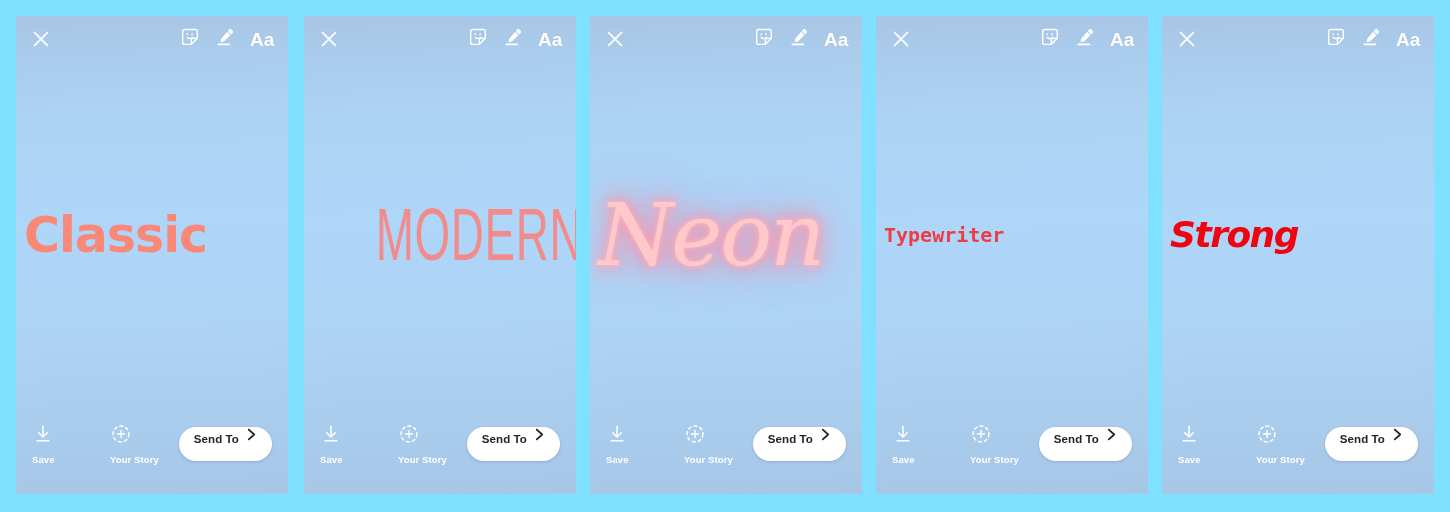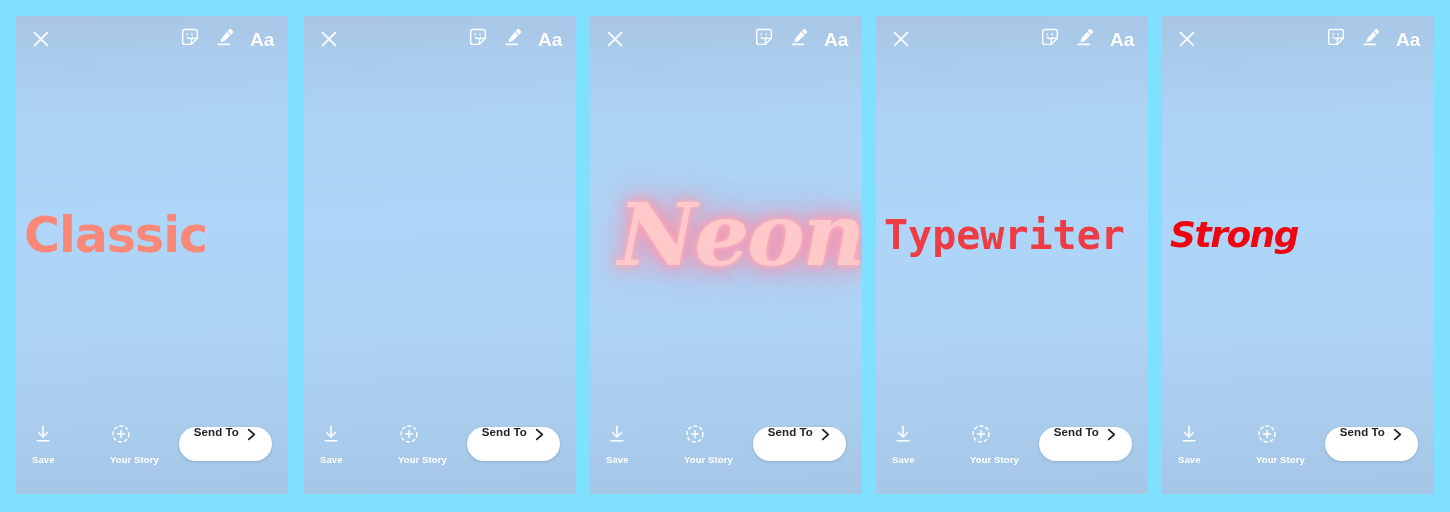--- a/index.html
+++ b/index.html
@@ -274,6 +274,9 @@
           <span class="aa-icon">Aa</span>
         </div>
       </div>
+      <div class="sample-wrap">
+        <div class="sample style-modern">MODERN</div>
+      </div>
       <div class="bottombar">
         <div class="bb-actions">
           <div class="bb-item">

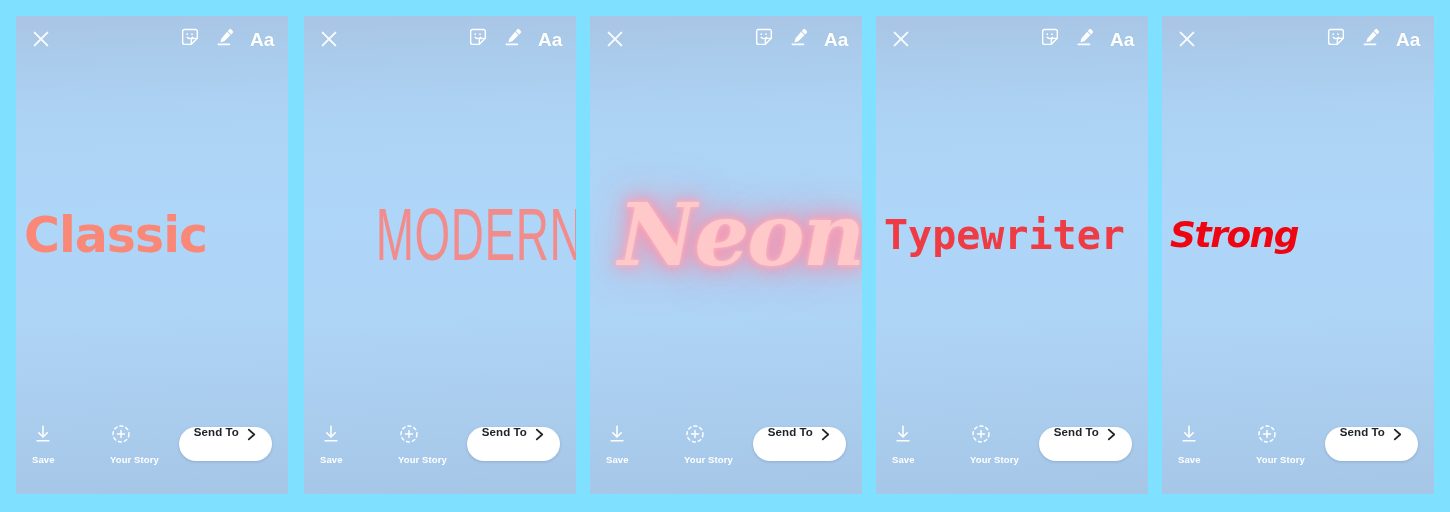--- a/index.html
+++ b/index.html
@@ -118,7 +118,7 @@
   .style-neon {
     font-family: "DejaVu Serif", serif;
     font-style: italic;
-    font-weight: 700;
+    font-weight: 400;
     font-size: 86px;
     color: #FFC9C9;
     letter-spacing: -2px;
@@ -128,7 +128,6 @@
       0 0 20px #ff8fa8,
       0 0 34px rgba(255,130,160,.75),
       0 0 52px rgba(255,130,170,.45);
-    margin-left: 20px;
   }
   .style-typewriter {
     font-family: "DejaVu Sans Mono", monospace;

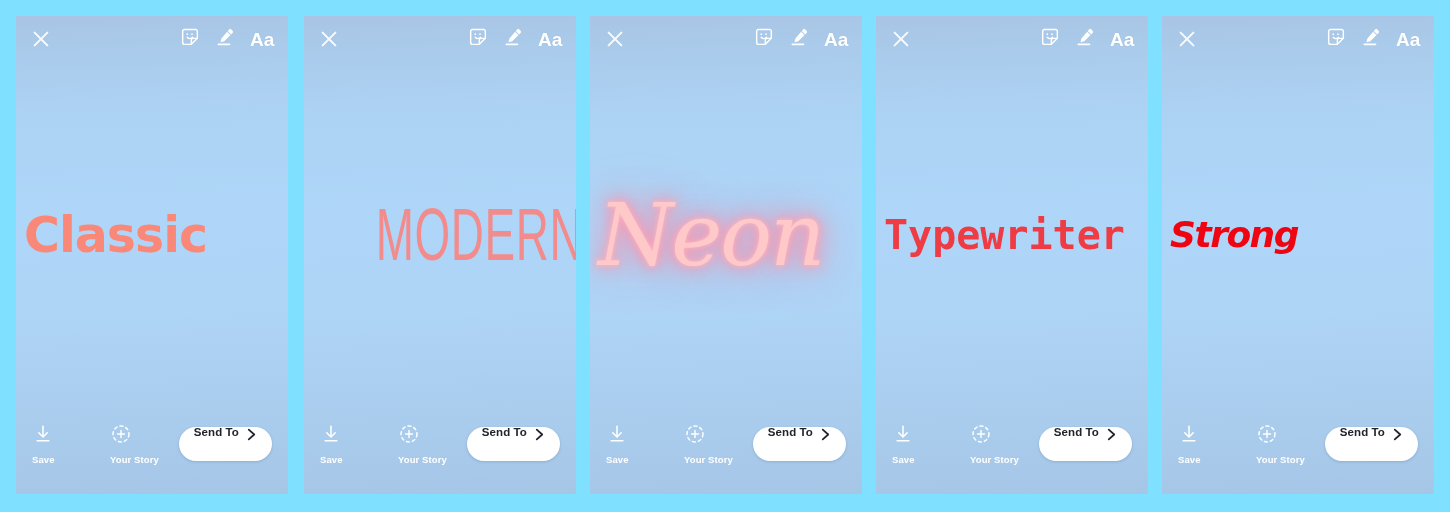--- a/index.html
+++ b/index.html
@@ -132,7 +132,7 @@
   .style-typewriter {
     font-family: "DejaVu Sans Mono", monospace;
     font-weight: 700;
-    font-size: 40px;
+    font-size: 20px;
     color: #EE3B44;
     letter-spacing: 0px;
   }

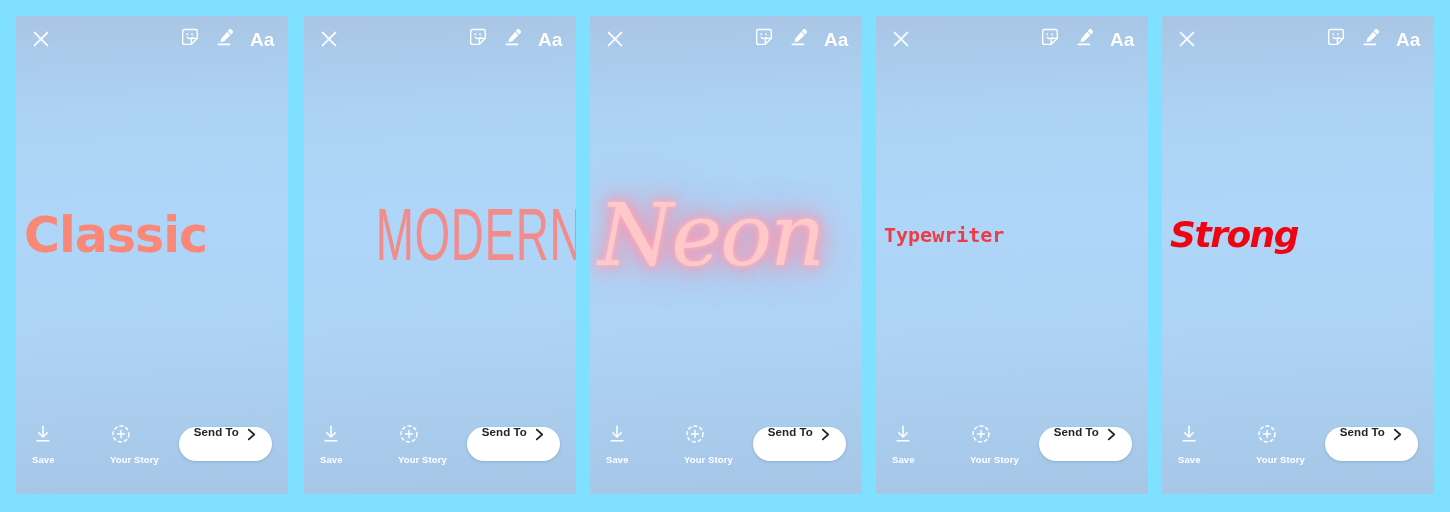--- a/index.html
+++ b/index.html
@@ -182,9 +182,9 @@
     background: #ffffff;
     border-radius: 999px;
     height: 34px;
-    padding: 0 15px;
-    display: flex;
-    align-items: flex-start;
+    padding: 16px 15px;
+    display: flex;
+    align-items: flex-end;
     gap: 7px;
     box-shadow: 0 1px 3px rgba(20,40,70,.16);
     flex: 0 0 auto;

